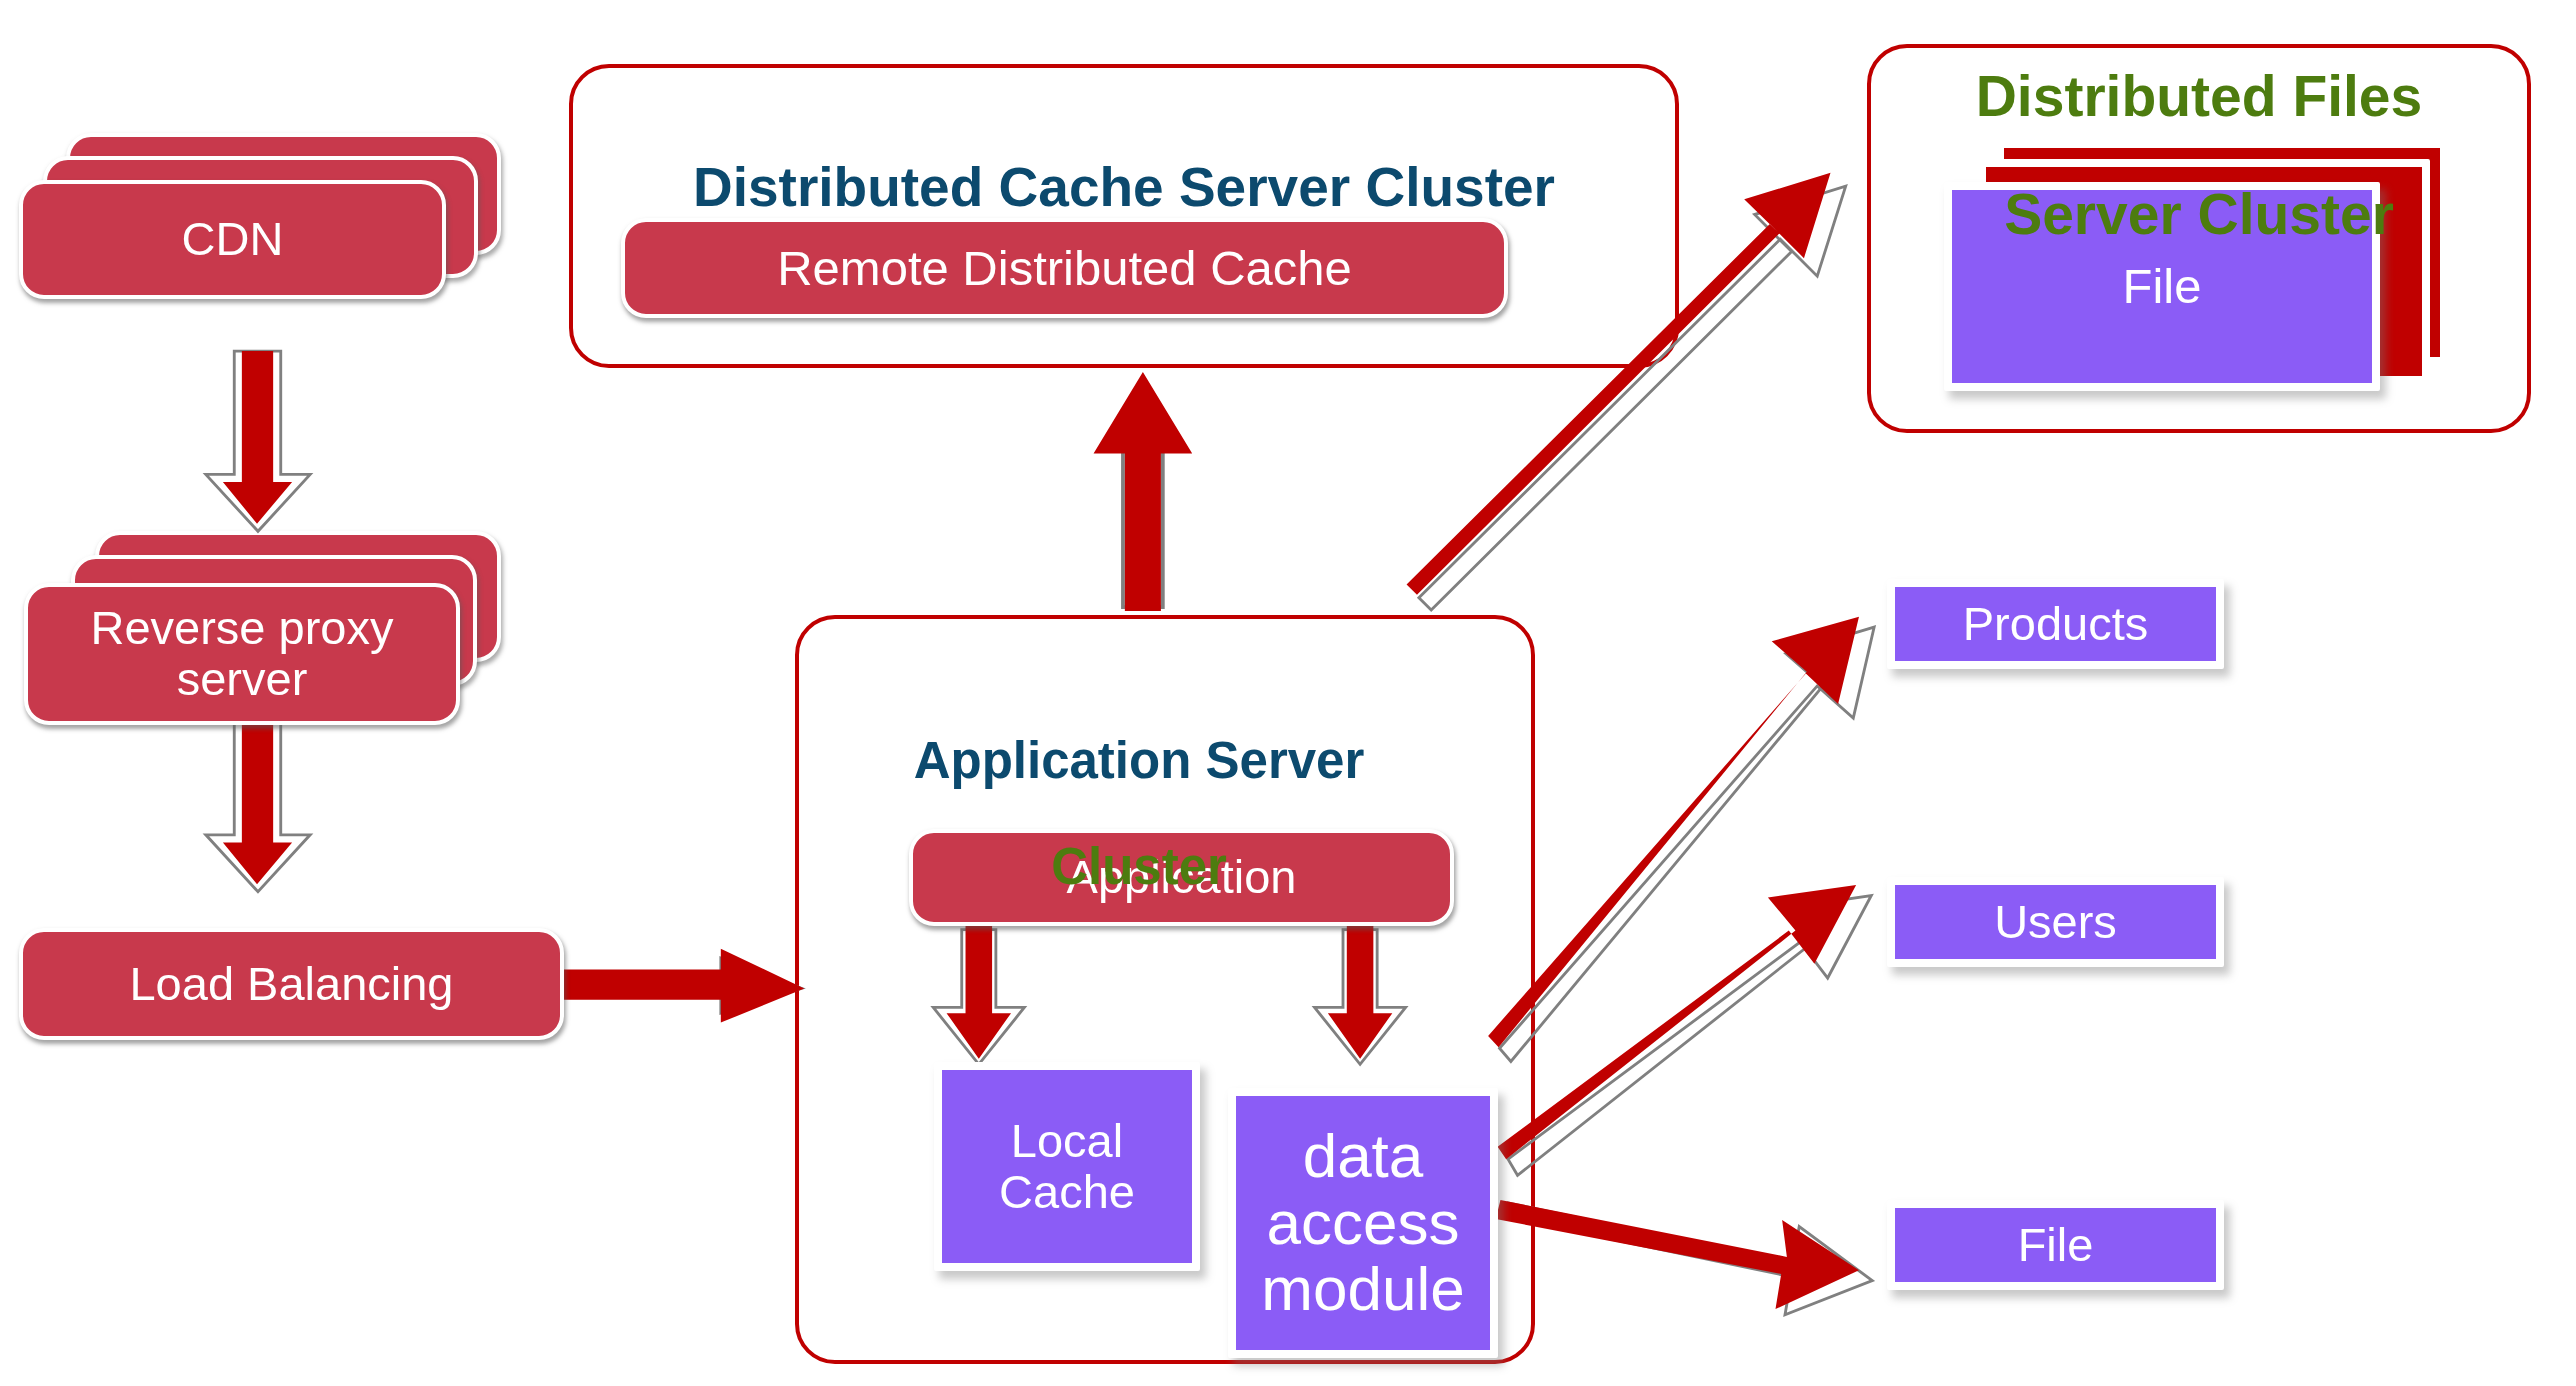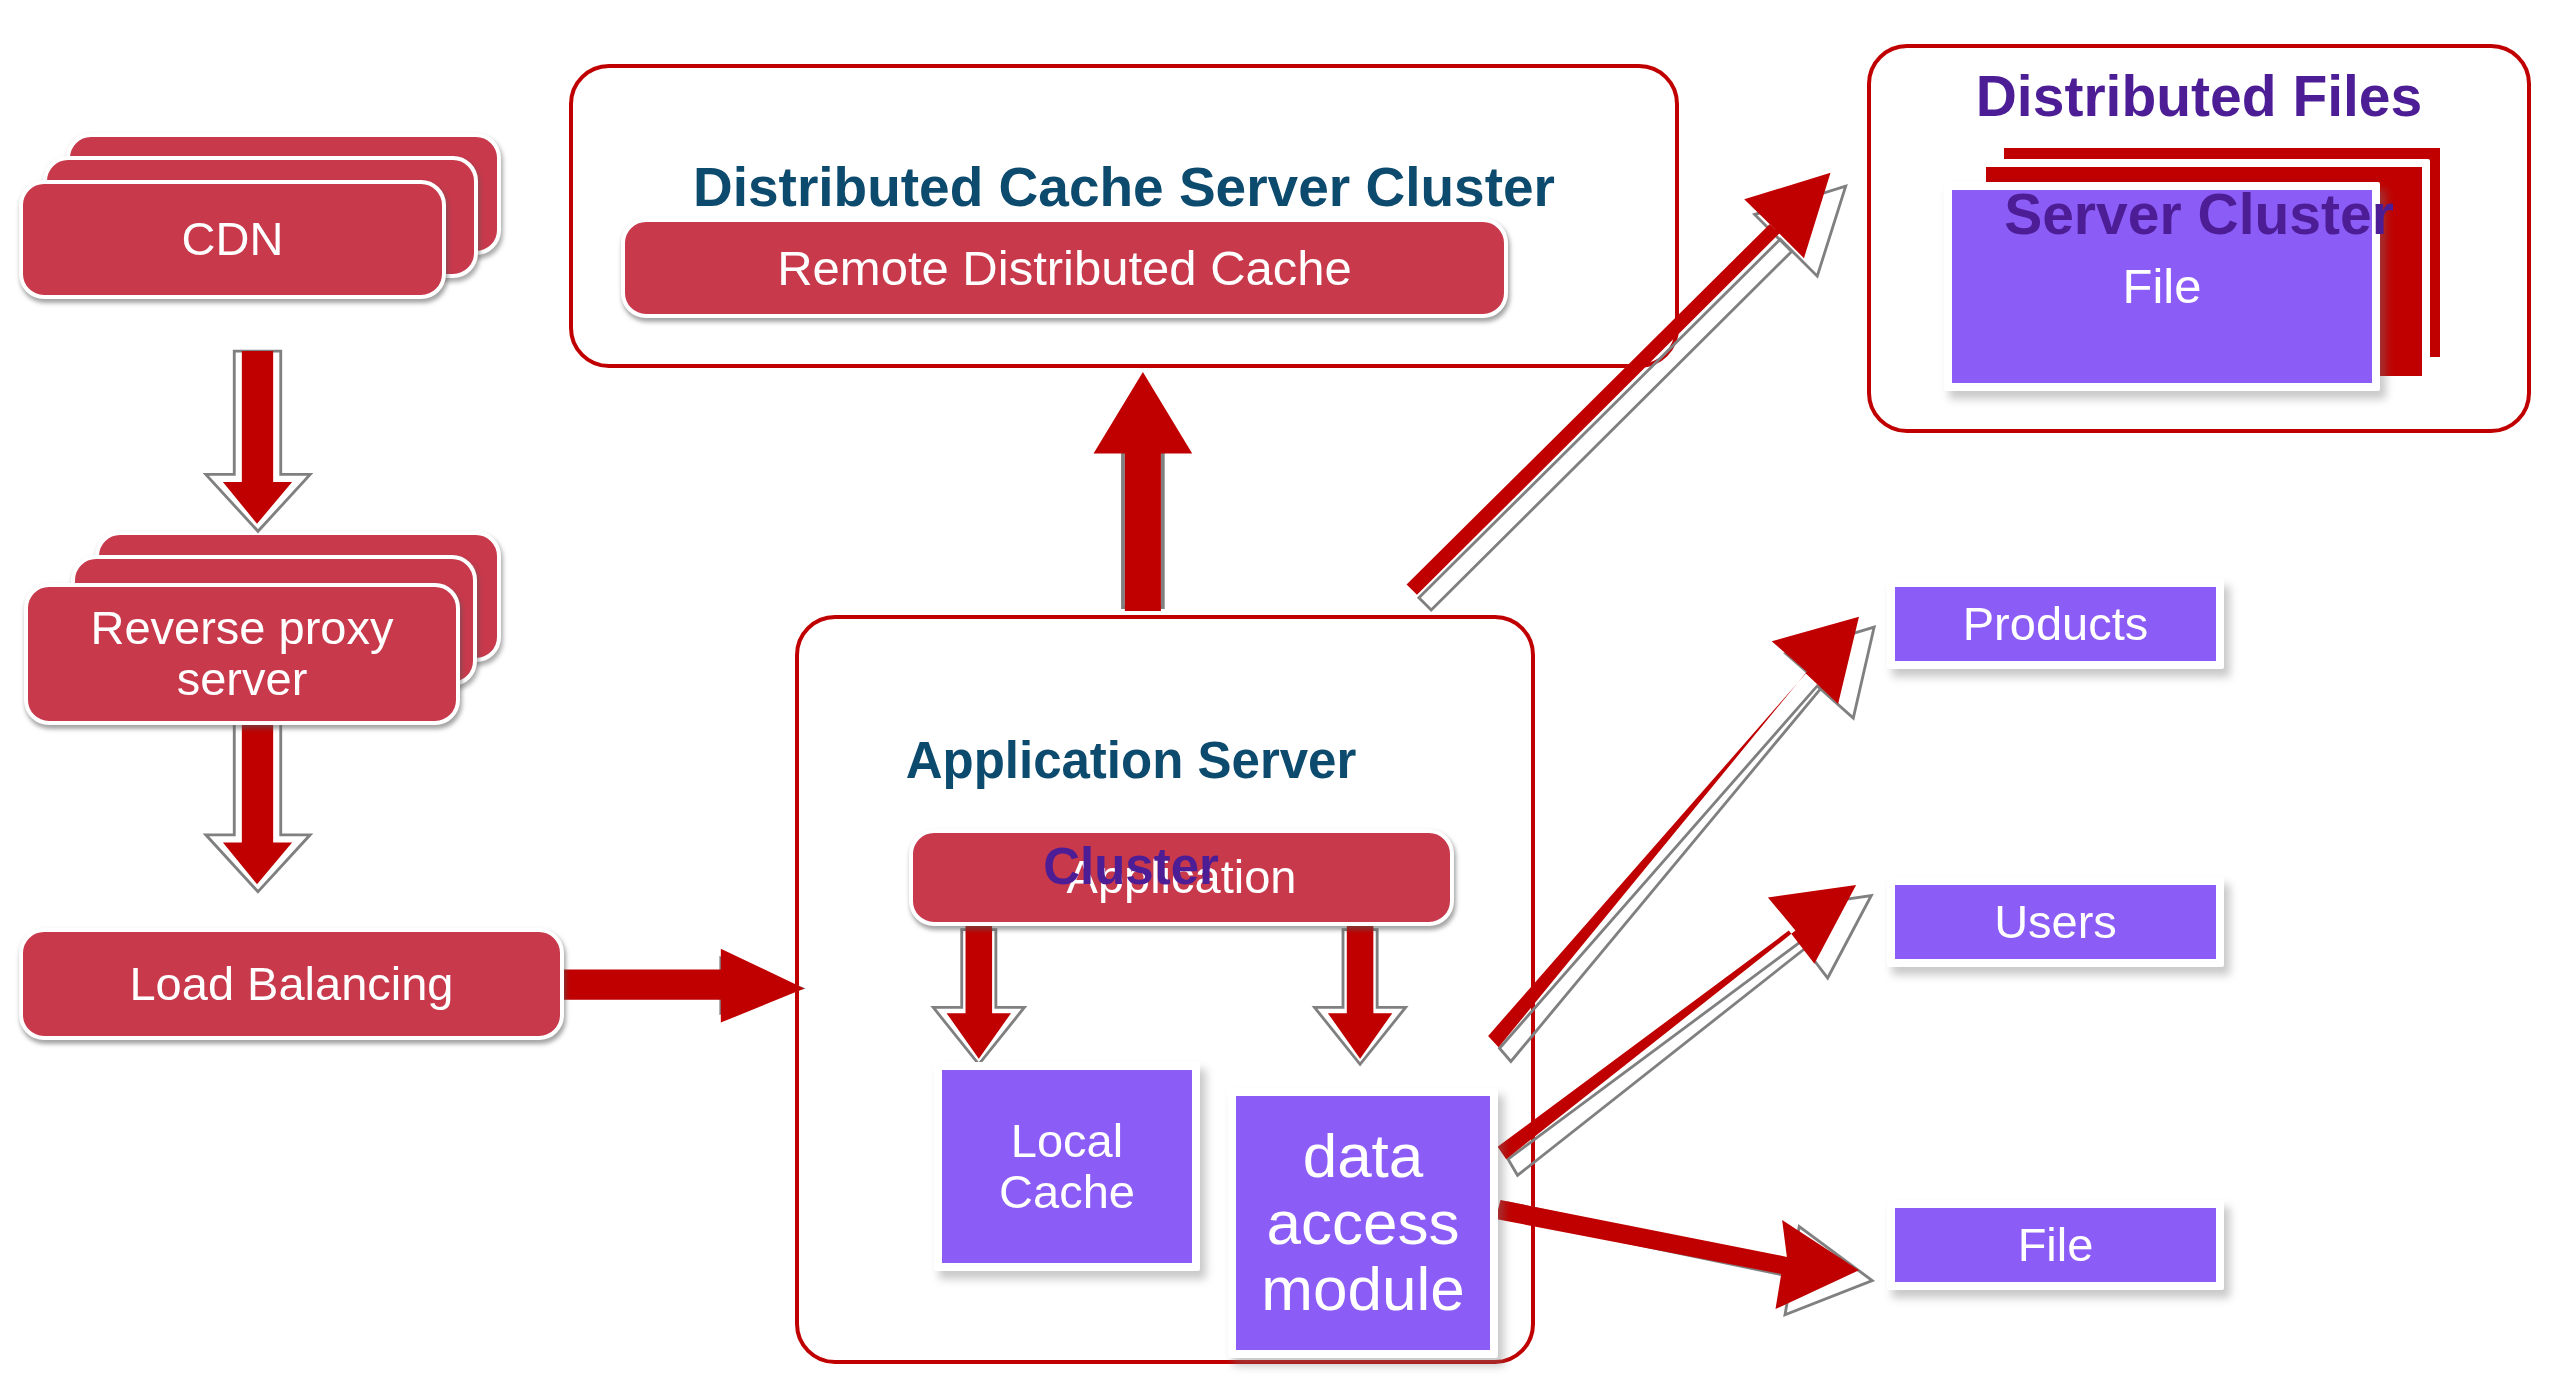--- a/index.html
+++ b/index.html
@@ -75,7 +75,7 @@
     line-height:1.04;
   }
   .t-dark{color:#0c4a6e;}
-  .t-light{color:#4c1d95;}
+  .t-light{color:#4d7c0f;}
   svg.layer{
     position:absolute;
     left:0;top:0;

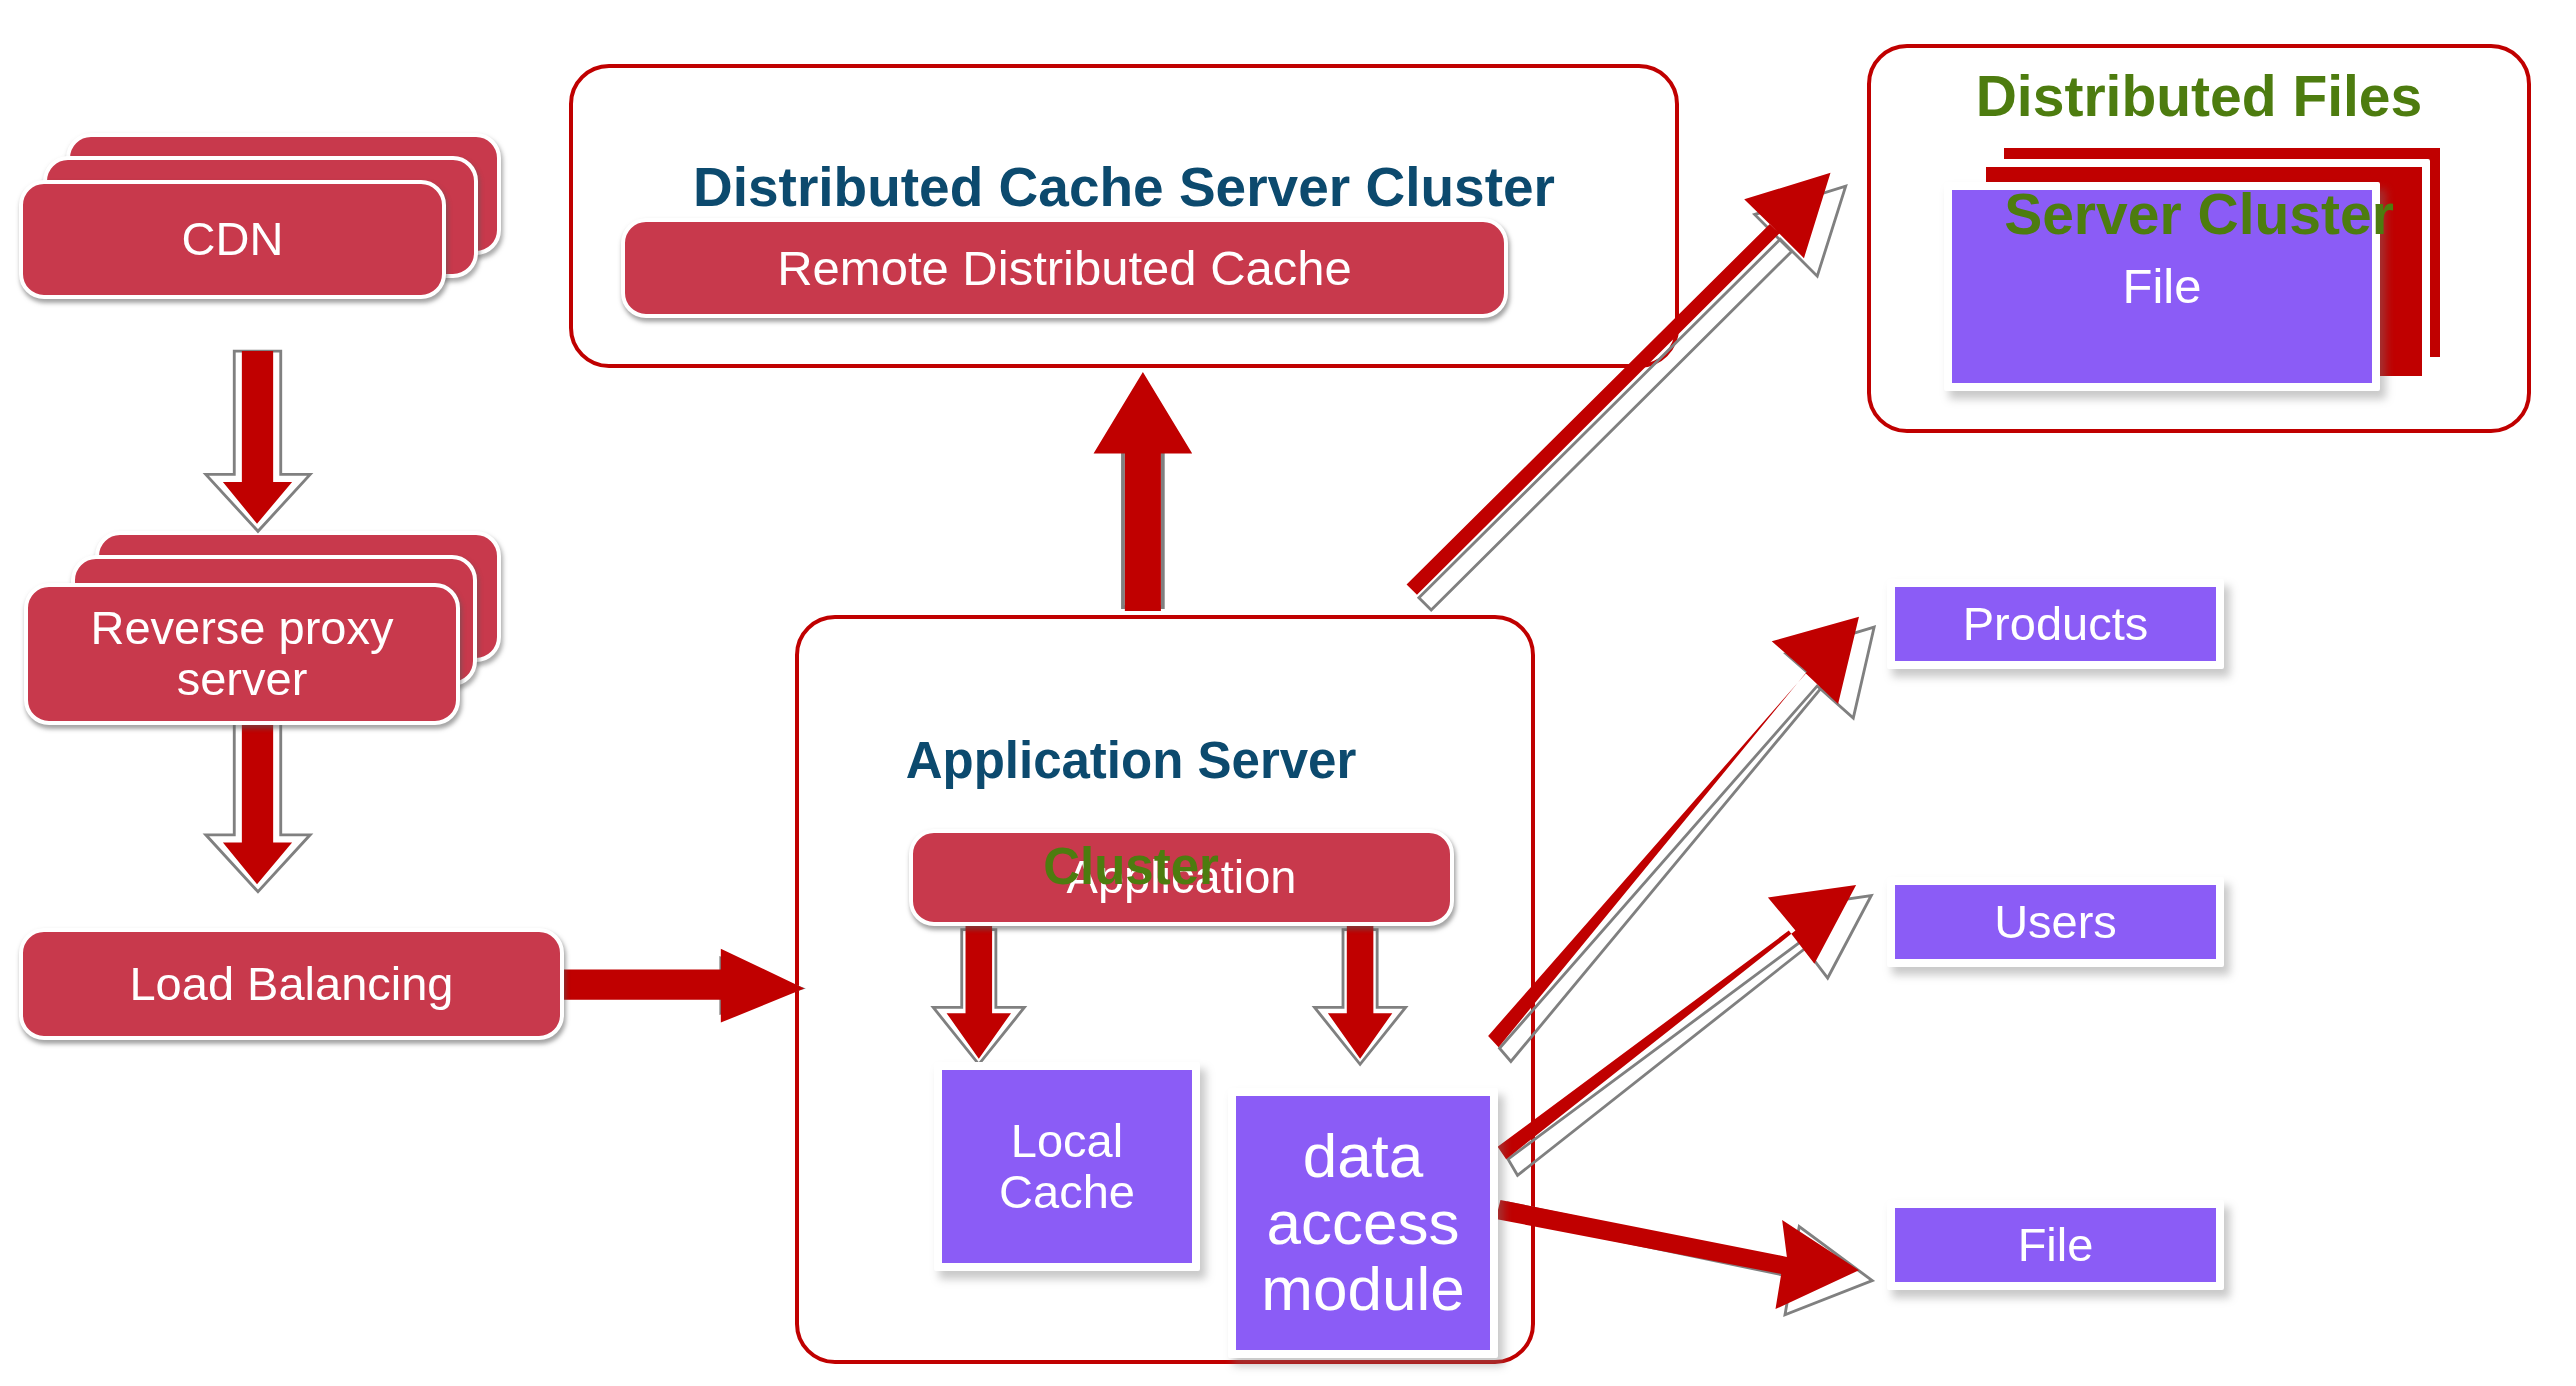--- a/index.html
+++ b/index.html
@@ -173,7 +173,7 @@
     <span>Remote Distributed Cache</span>
   </div>
 
-  <div class="cluster-title" style="left:795px;top:681px;width:672px;font-size:51px;">
+  <div class="cluster-title" style="left:795px;top:681px;width:672px;font-size:51px;padding-left:8px;">
     <div class="t-dark">Application Server</div>
     <div class="t-light">Cluster</div>
   </div>

